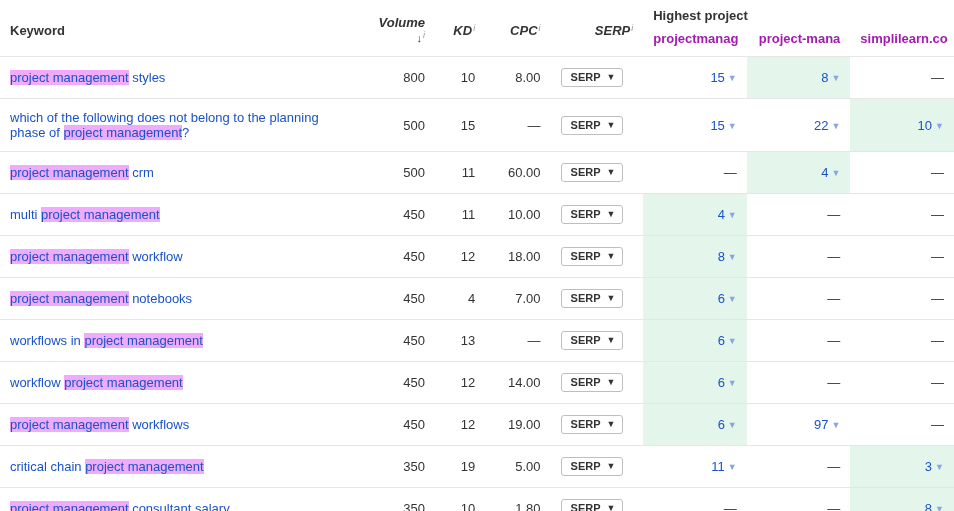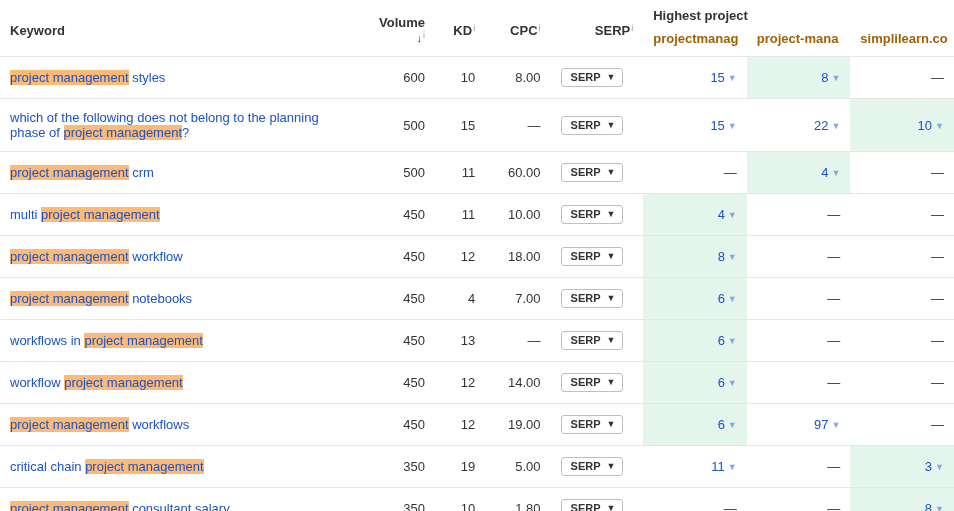--- a/index.html
+++ b/index.html
@@ -23,7 +23,7 @@
   }
   thead tr.r1 th { padding: 8px 10px 4px; font-weight: 700; font-size: 13px; }
   thead tr.r2 th { padding: 4px 10px 10px; font-weight: 700; font-size: 13px; }
-  .num-head { text-align: right; }
+  .num-head { text-align: right; font-style: italic; }
   .info {
     display: inline-block;
     font-size: 9px;

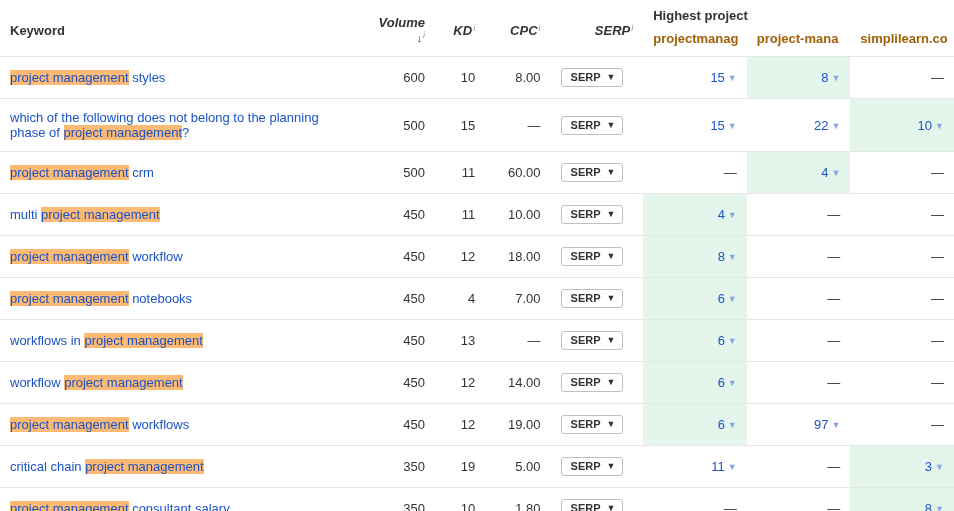--- a/index.html
+++ b/index.html
@@ -89,10 +89,11 @@
   .best { background: #e4f6ec; }
   .subhead {
     font-weight: 700;
-    color: #a16207;
+    color: #a21caf;
     overflow: hidden;
     text-overflow: clip;
     white-space: nowrap;
+    text-align: right;
   }
   .col-keyword { width: 335px; }
   .col-vol { width: 64px; }

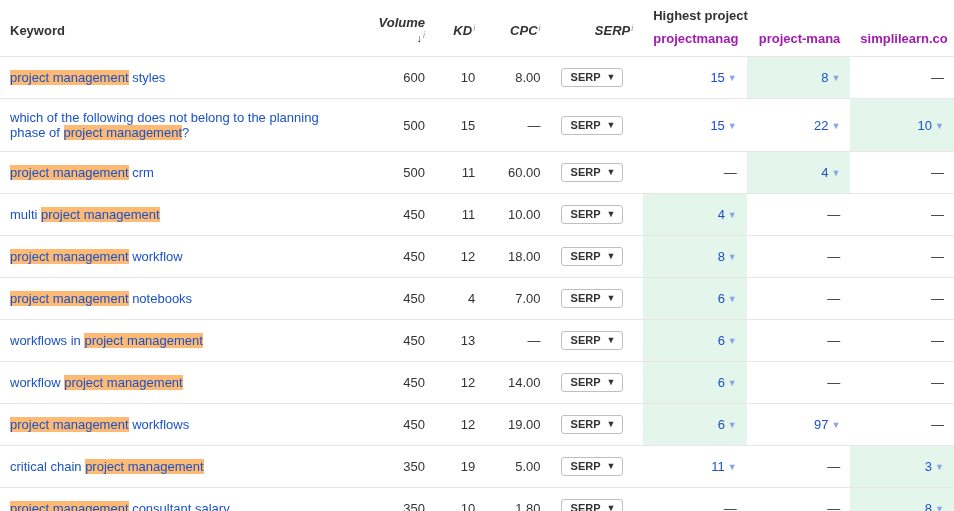--- a/index.html
+++ b/index.html
@@ -45,7 +45,7 @@
     text-decoration: none;
   }
   mark {
-    background: #fdba74;
+    background: #f0abfc;
     color: inherit;
     padding: 0;
   }

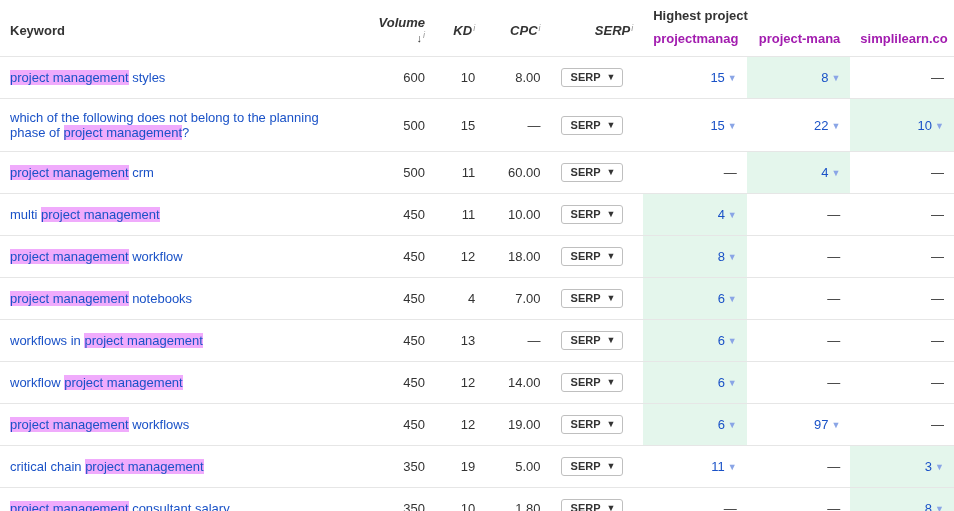--- a/index.html
+++ b/index.html
@@ -147,7 +147,7 @@
   <tbody id="tb">
       <tr>
         <td class="kw-cell"><a href="#"><mark>project management</mark> styles</a></td>
-        <td class="num">600</td>
+        <td class="num">800</td>
         <td class="num">10</td>
         <td class="num">8.00</td>
         <td class="serp-cell"><button class="serp-btn">

